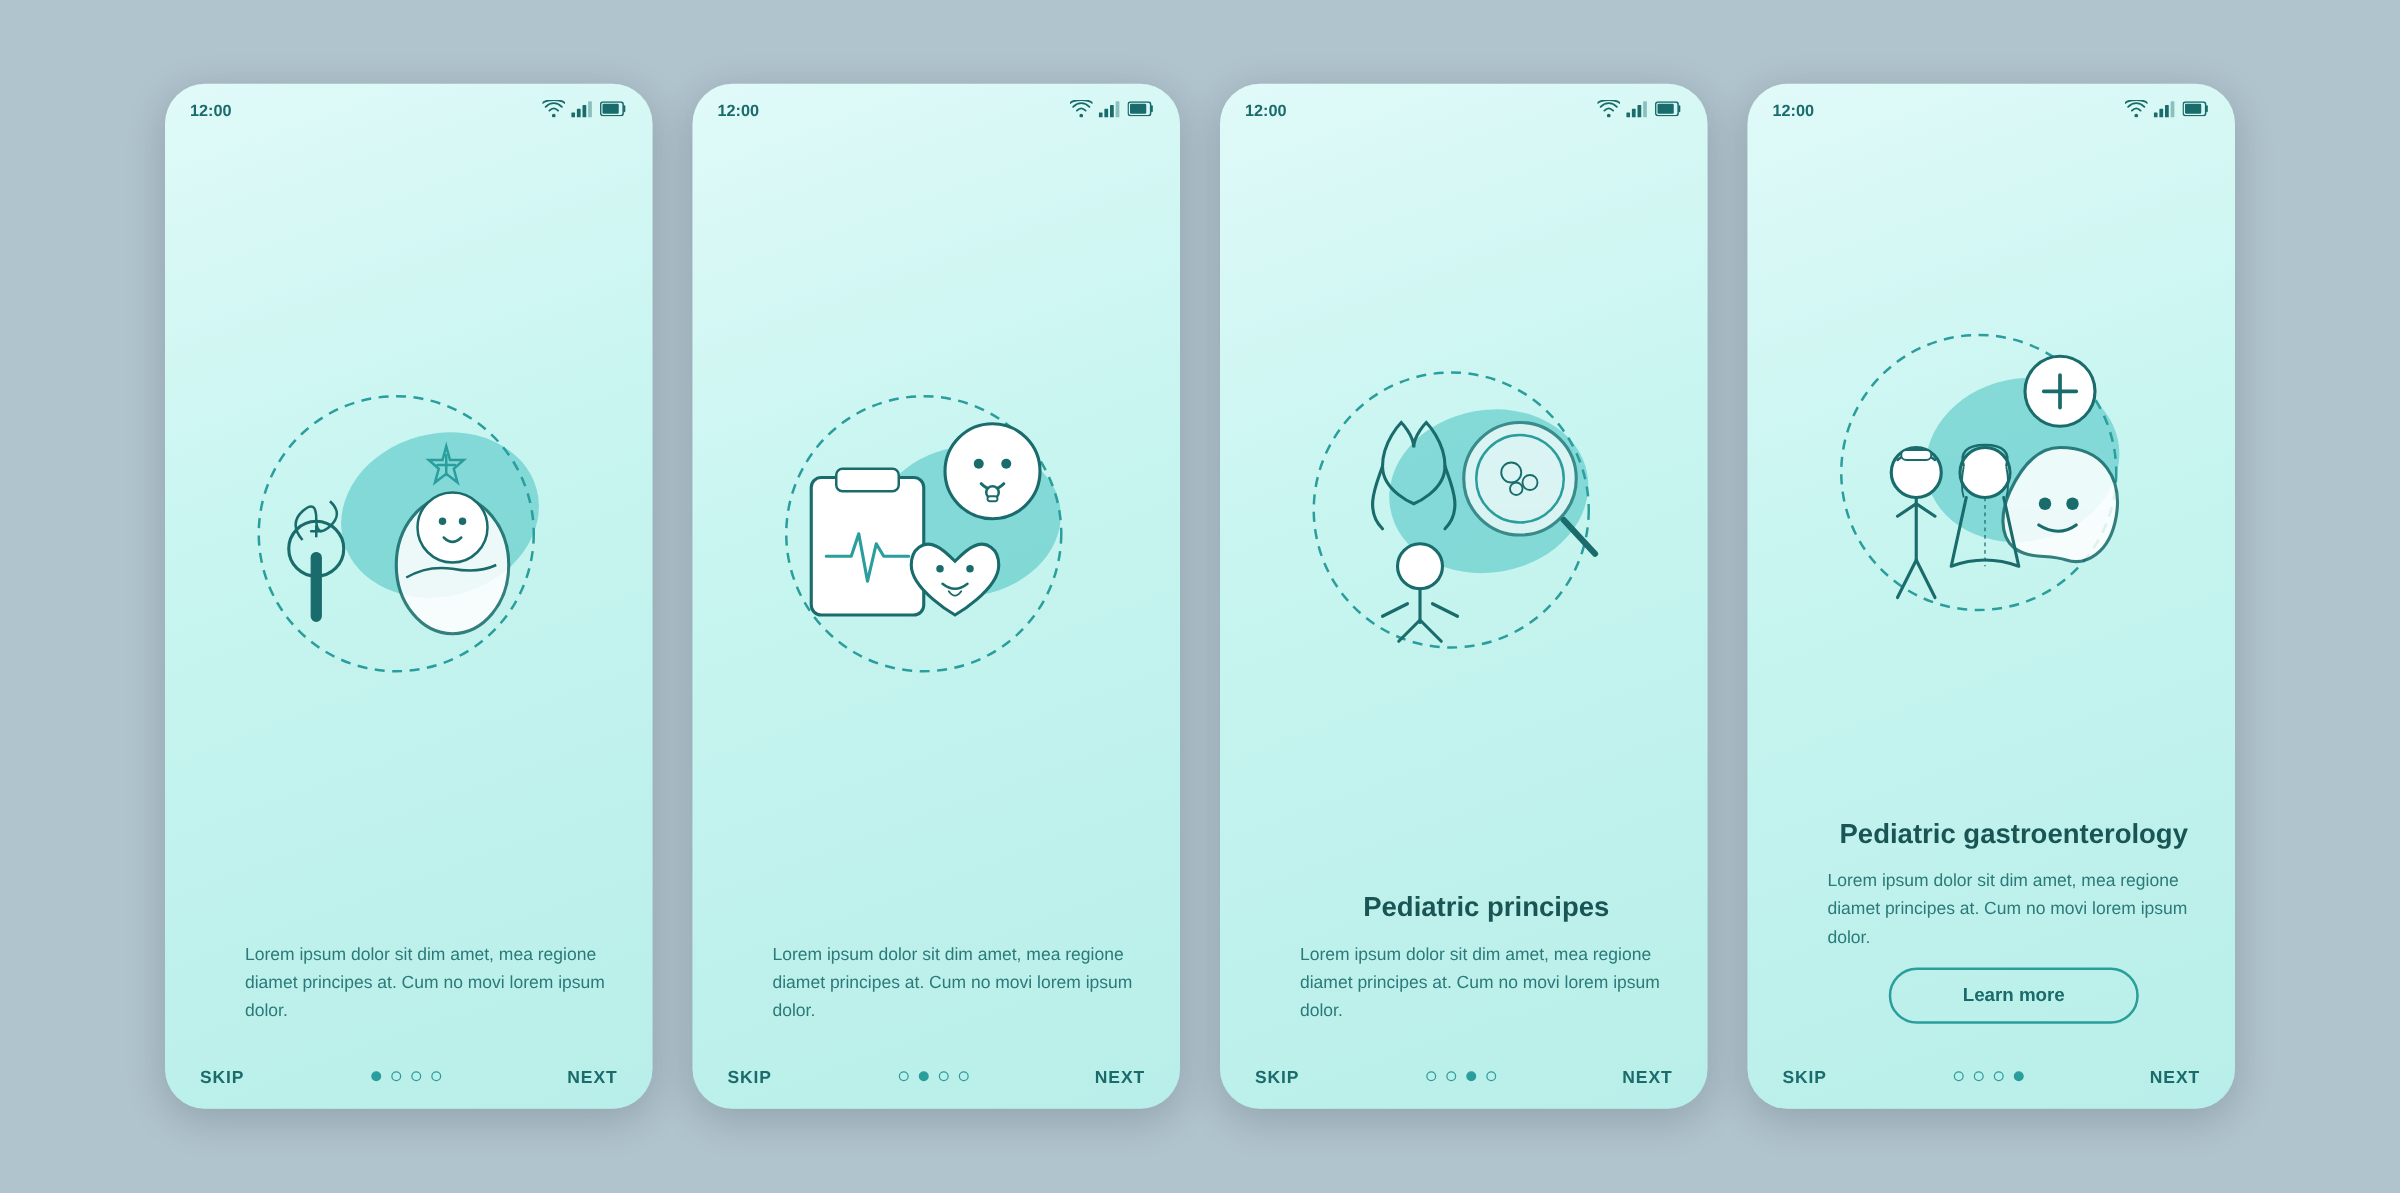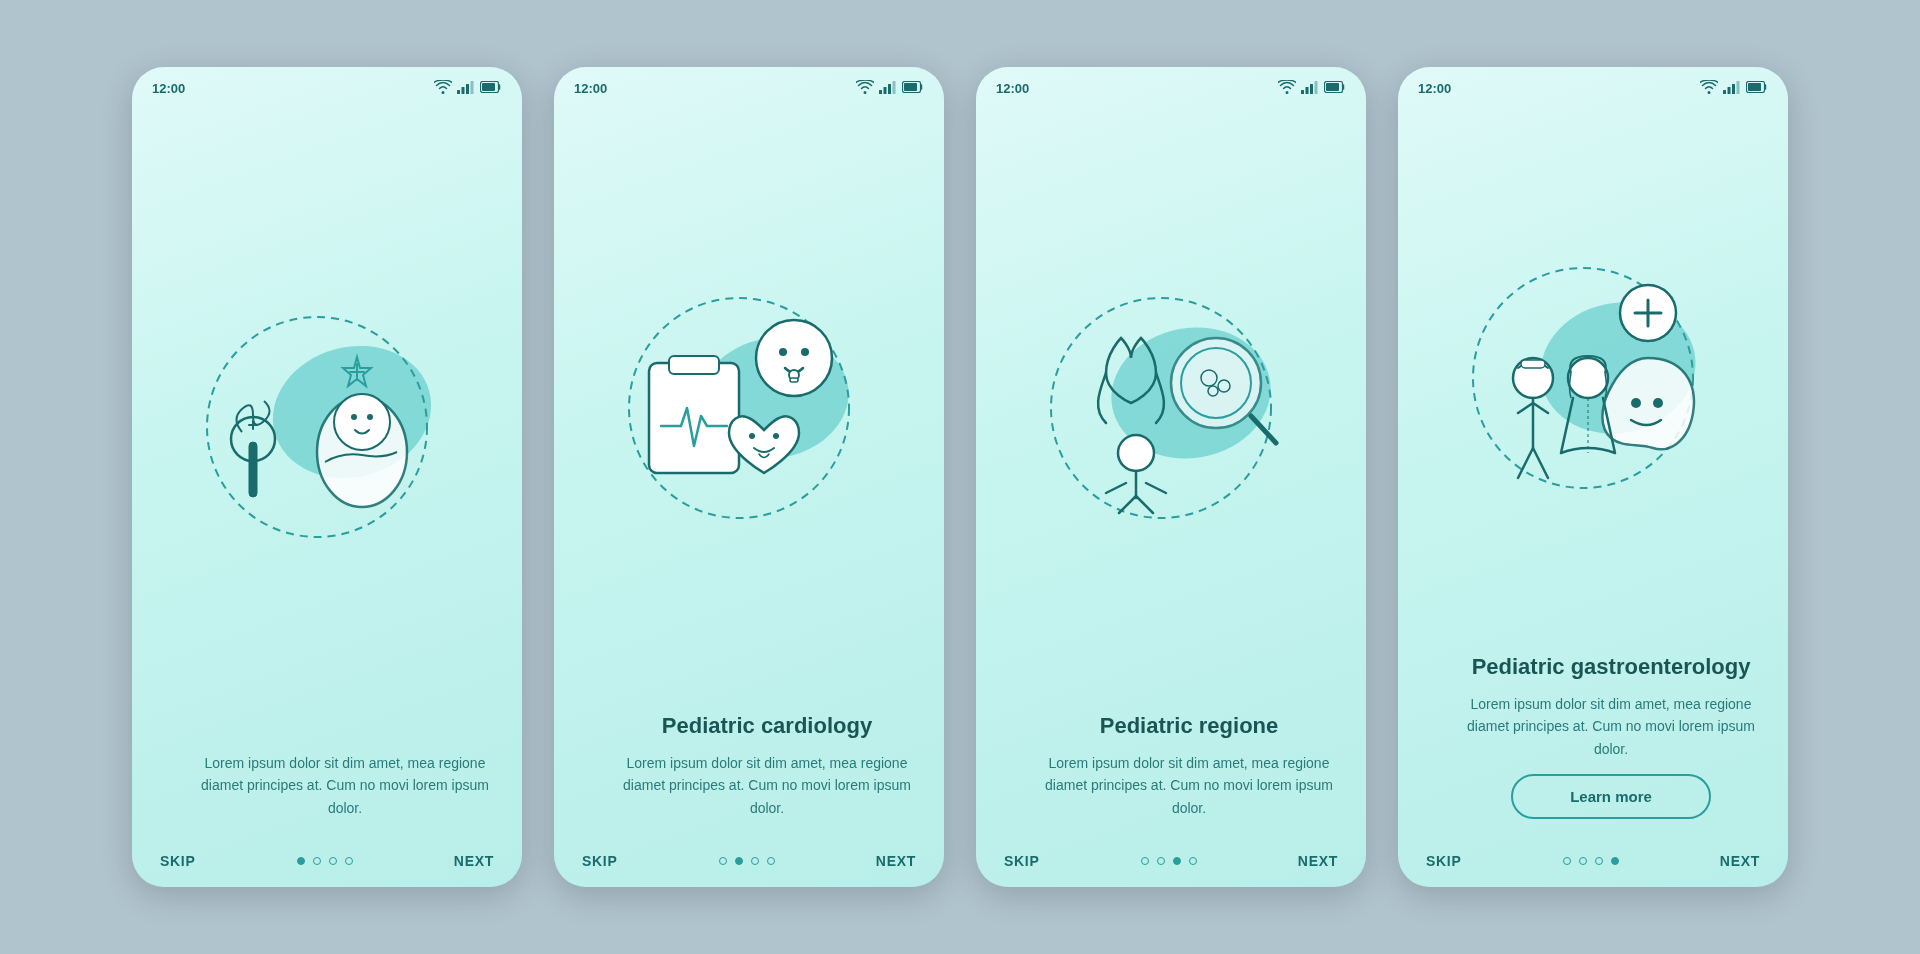--- a/index.html
+++ b/index.html
@@ -84,7 +84,6 @@
       color: #2a7a7a;
       line-height: 1.6;
       margin-bottom: 14px;
-      text-align: center;
     }
     .learn-more-btn {
       display: block;

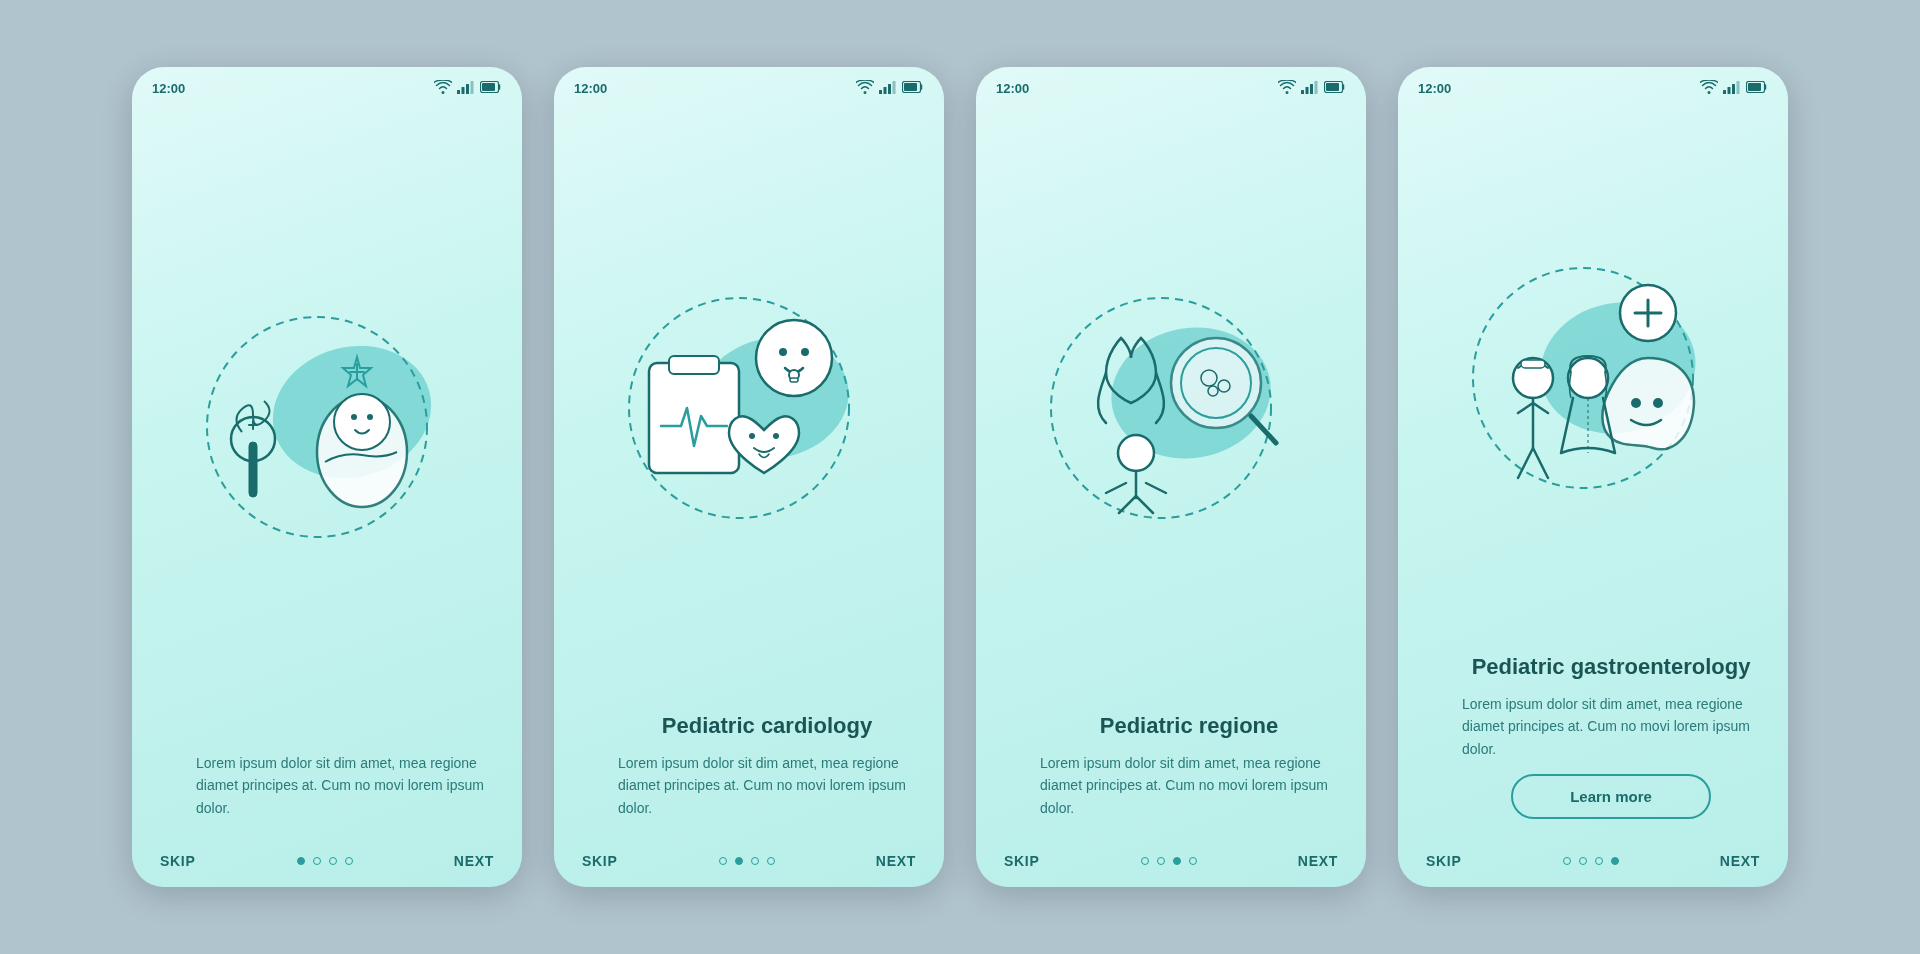--- a/index.html
+++ b/index.html
@@ -275,7 +275,6 @@
 
     </div>
     <div class="content-area">
-      <div class="screen-title">Pediatric cardiology</div>
       <div class="screen-description">Lorem ipsum dolor sit dim amet, mea regione diamet principes at. Cum no movi lorem ipsum dolor.</div>
 
     </div>

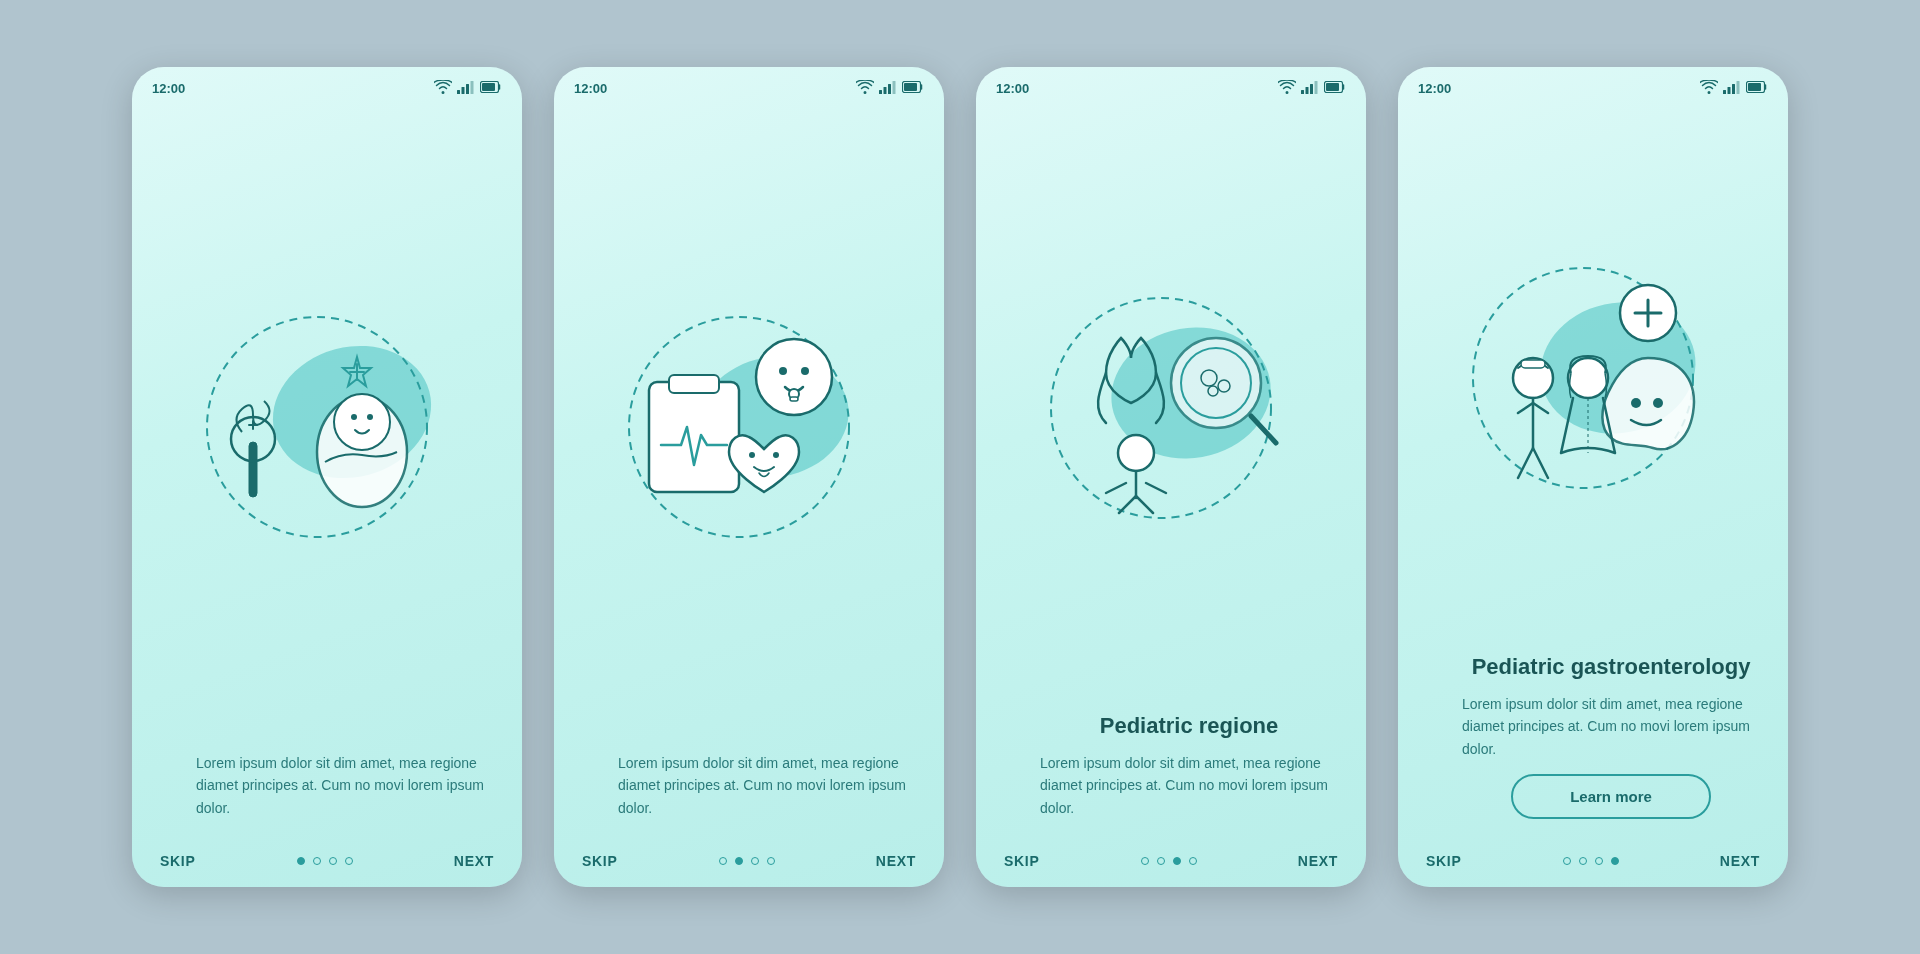--- a/index.html
+++ b/index.html
@@ -352,7 +352,7 @@
 
     </div>
     <div class="content-area">
-      <div class="screen-title">Pediatric regione</div>
+      <div class="screen-title">Pediatric principes</div>
       <div class="screen-description">Lorem ipsum dolor sit dim amet, mea regione diamet principes at. Cum no movi lorem ipsum dolor.</div>
 
     </div>

